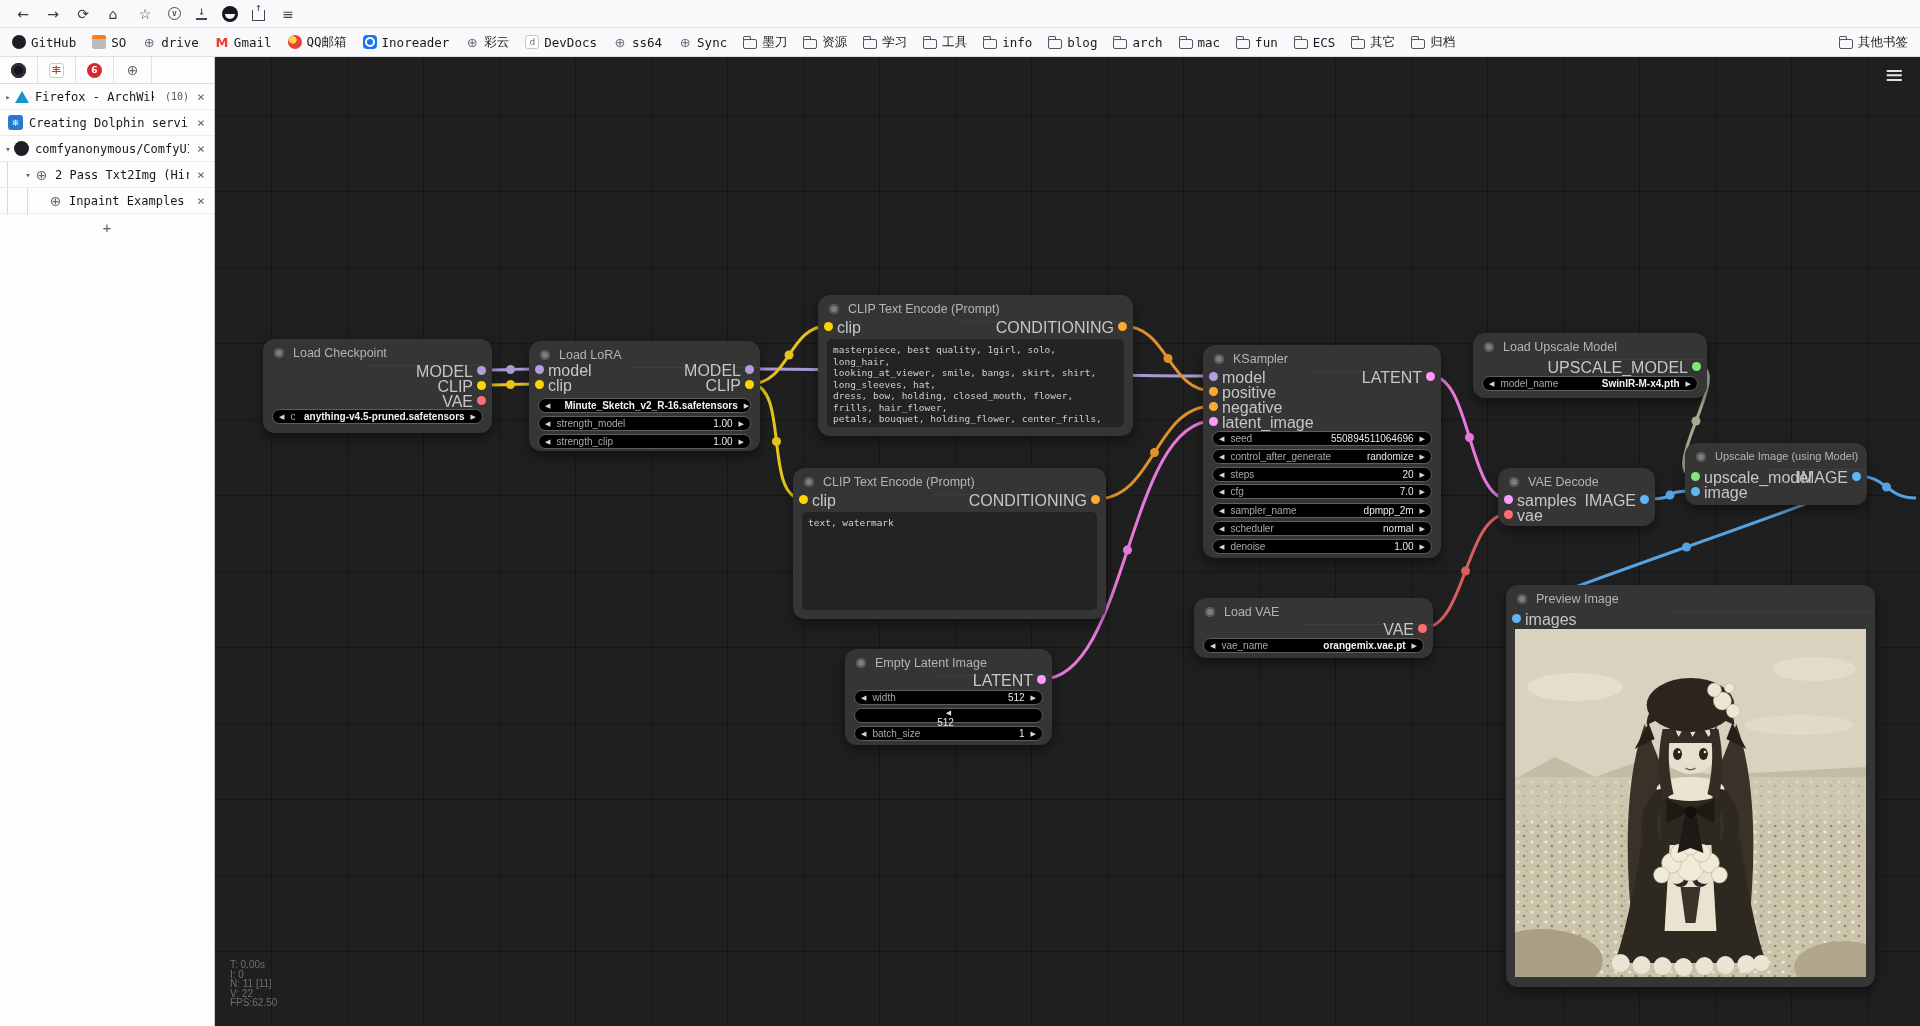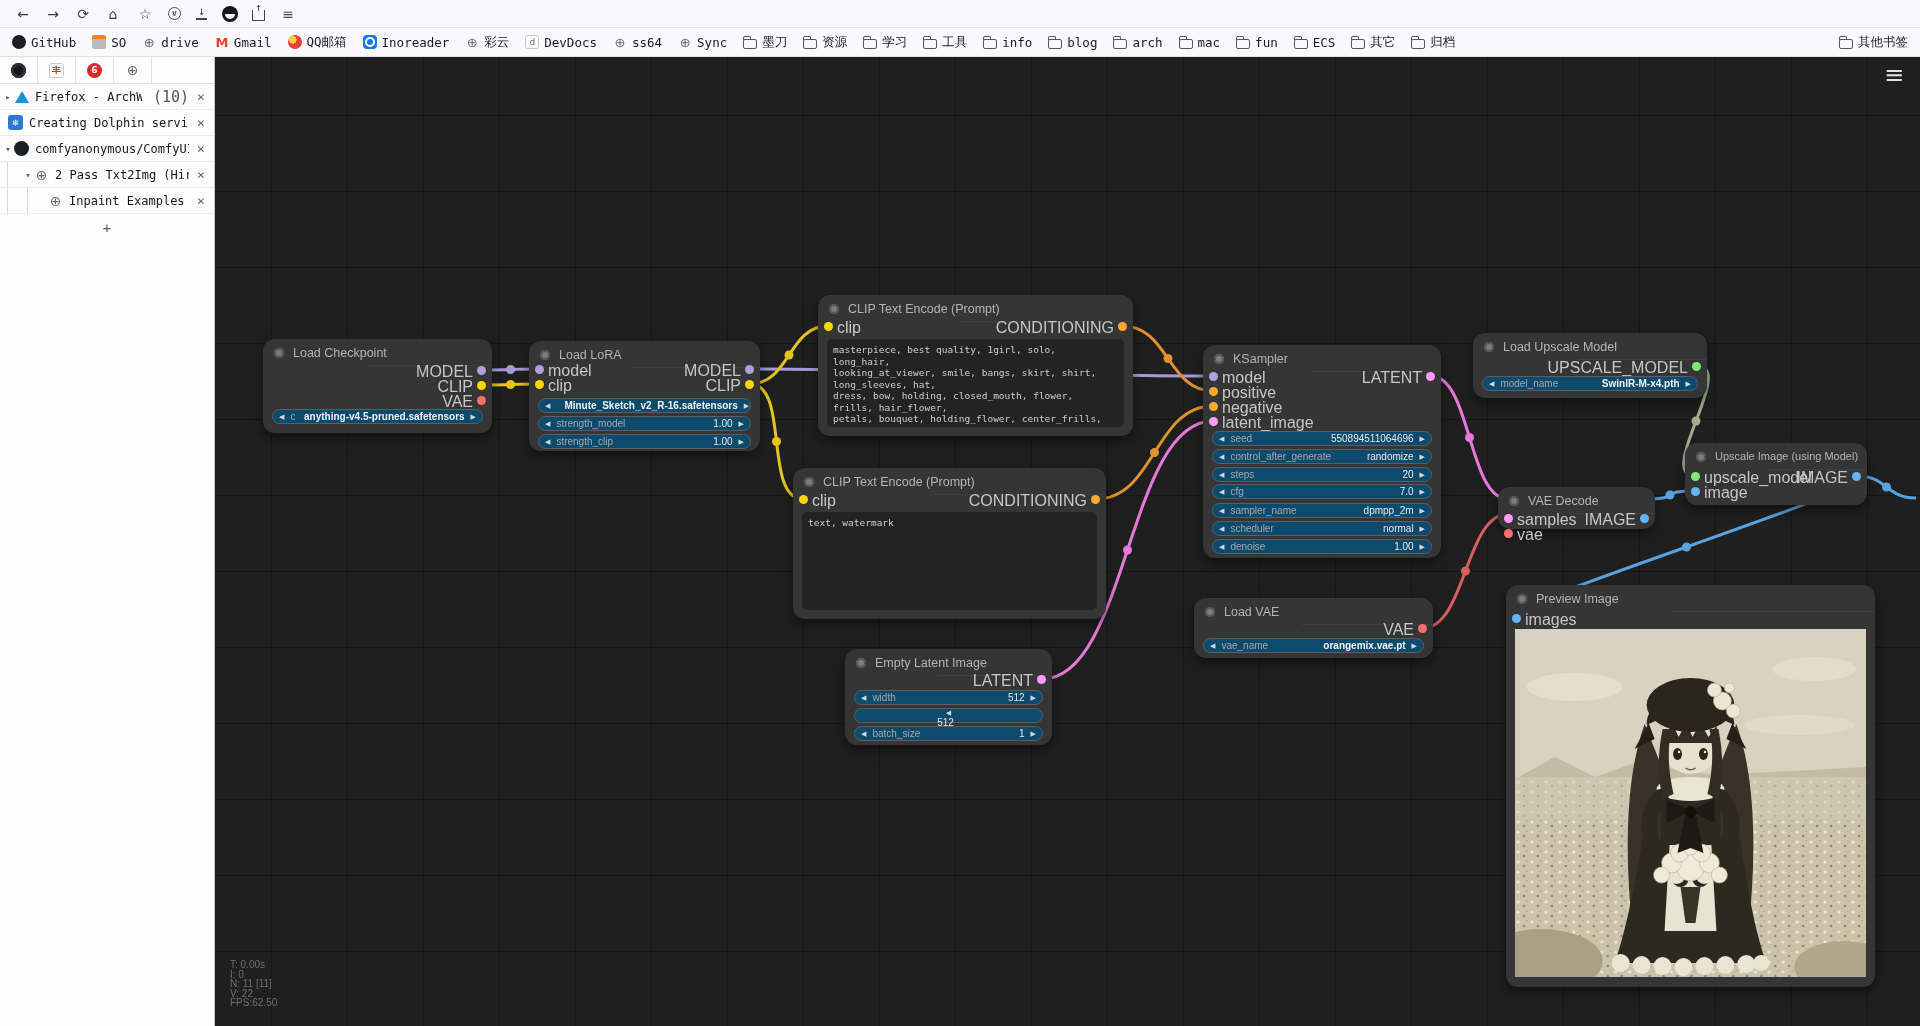--- a/index.html
+++ b/index.html
@@ -79,7 +79,7 @@
   .ti-github { background:#1b1f23; border-radius:50%; }
   .ti-globe { color:#6a6a72; font-size:14px; }
   .tab-title { flex:1; white-space:nowrap; overflow:hidden; }
-  .tab-count { color:#55555e; margin-left:11px; font-size:15px; flex:none;}
+  .tab-count { color:#55555e; margin-left:11px; font-size:10px; flex:none;}
   .tab-close { color:#5b5b64; font-size:13px; margin-left:6px; flex:none; width:12px; text-align:center;}
   .newtab-row { height:26px; display:flex; align-items:center; justify-content:center;
     color:#5a5a62; font-size:14px; }

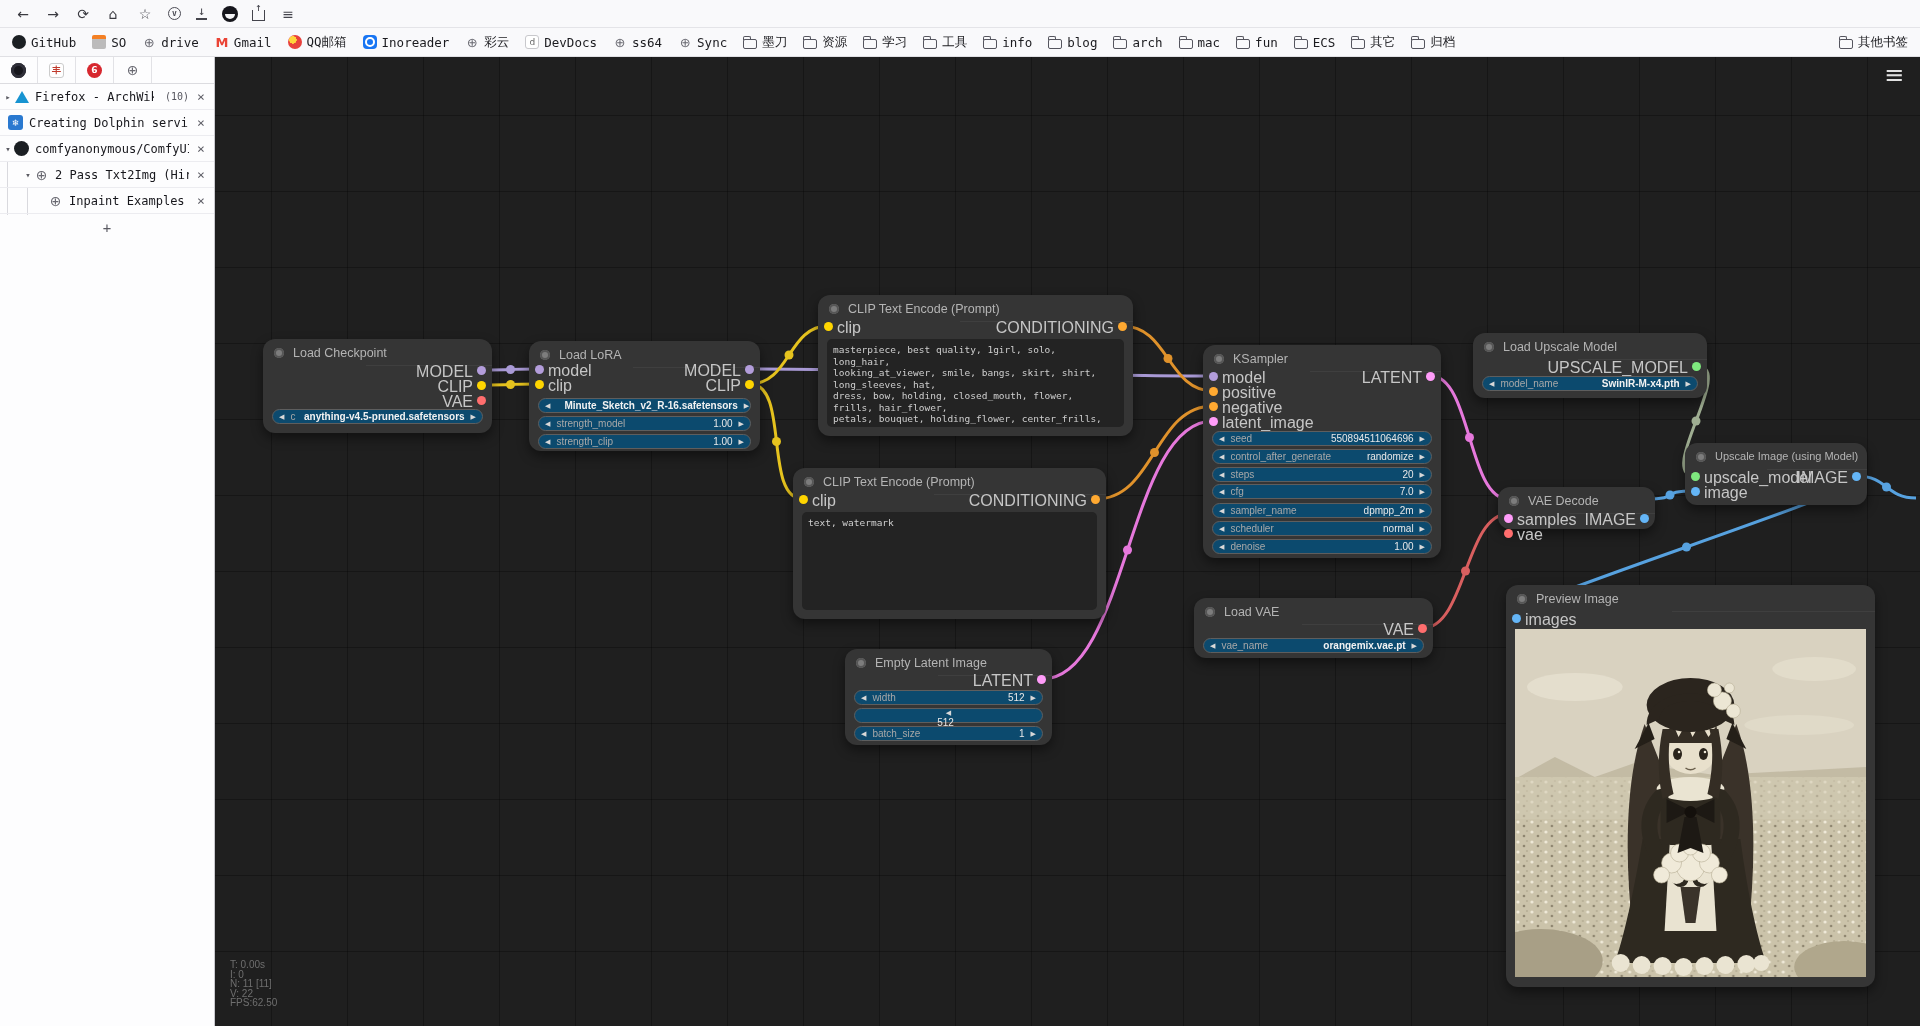--- a/index.html
+++ b/index.html
@@ -105,7 +105,7 @@
   .node-hdiv { position:absolute; left:45%; top:26px; right:0; height:1px; background:#3f3f3f;}
   .slot-dot { position:absolute; width:9px; height:9px; border-radius:50%; }
   .slot-lab { position:absolute; font-size:16px; color:#c6c6c6; white-space:nowrap;}
-  .widget { position:absolute; height:15px; background:#0c4a6e; border:1px solid #5e5e5e;
+  .widget { position:absolute; height:15px; background:#000000; border:1px solid #5e5e5e;
     border-radius:8px; display:flex; align-items:center; padding:0 6px; font-size:10px; color:#a8a8a8;}
   .w-arrow { color:#d8d8d8; font-size:7px; flex:none; }
   .w-label { margin:0 6px; white-space:nowrap; overflow:hidden; flex-shrink:1;}

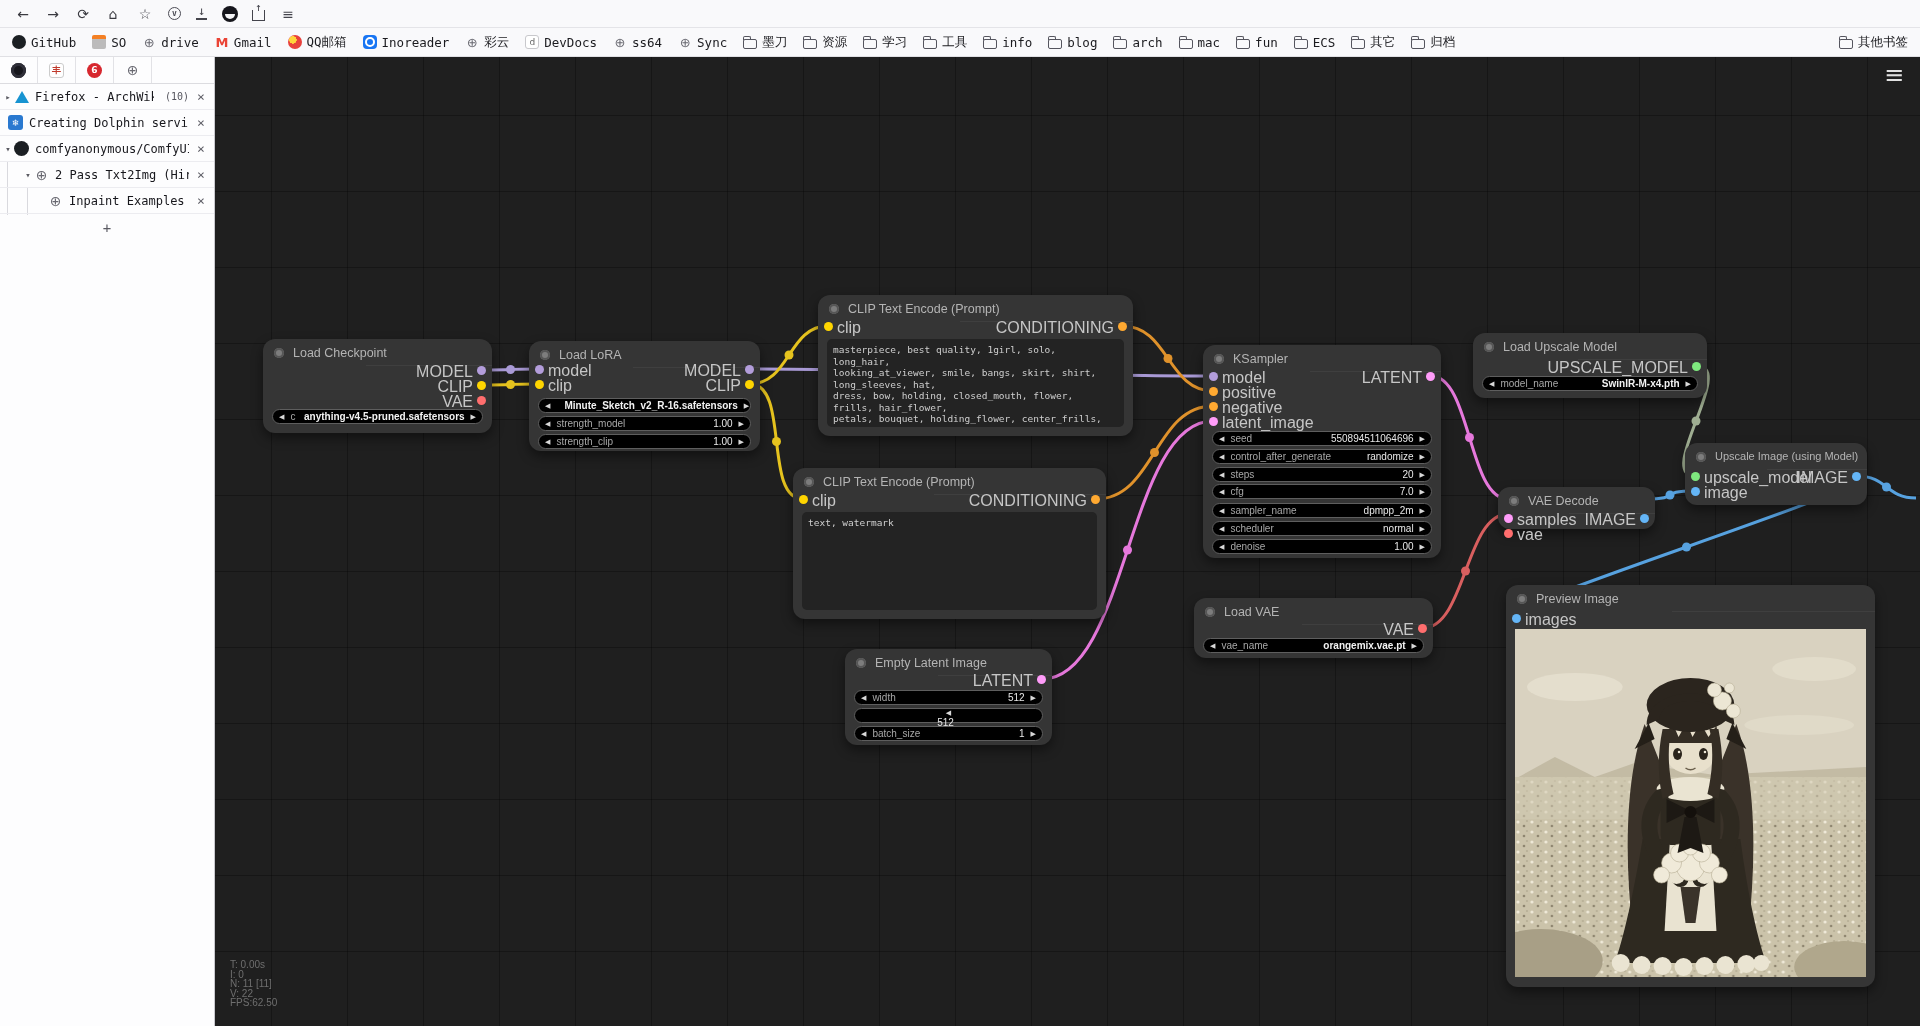--- a/index.html
+++ b/index.html
@@ -510,7 +510,7 @@
             <span class="w-arrow">▶</span>
           </div>
         </div>
-        <div class="node" style="left: 1283px; top: 430px; width: 157px; height: 42px;">
+        <div class="node" style="left: 1283px; top: 411px; width: 157px; height: 58px;">
           <span class="node-dot"></span>
           <span class="node-title">VAE Decode</span>
           <span class="node-hdiv"></span>

